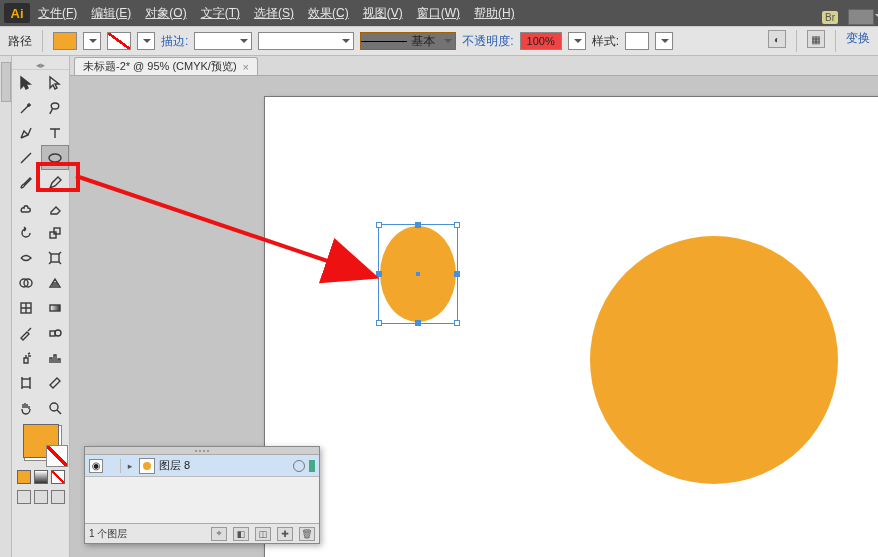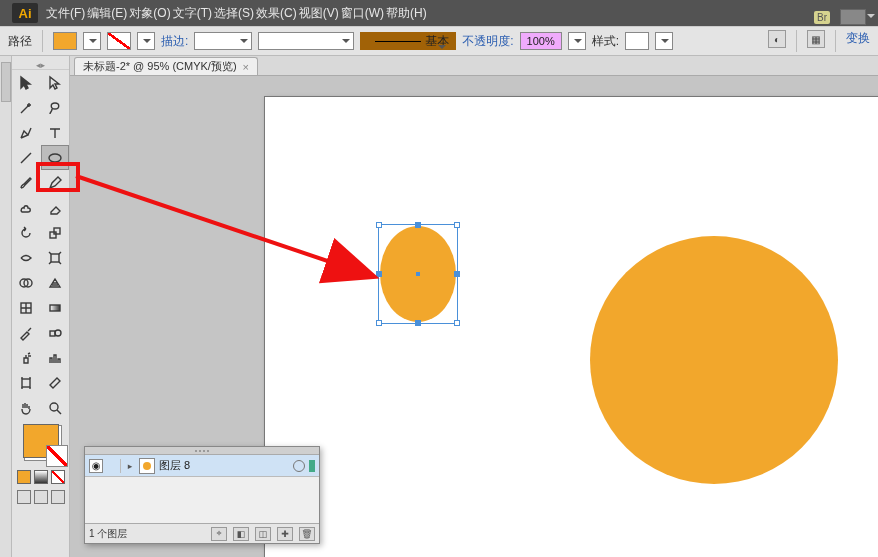--- a/index.html
+++ b/index.html
@@ -6,7 +6,7 @@
   body { background: #e8e8e8; width: 878px; height: 557px; overflow: hidden; font-size: 12px; color: #222; position: relative; }
 
   
-  .app-bar { height: 26px; background: #535353; display: flex; align-items: center; padding: 0 12px; color: #ddd; }
+  .app-bar { height: 26px; background: #535353; display: flex; align-items: center; padding: 0 4px; color: #ddd; }
   .app-logo { width: 26px; height: 20px; background: #2e2e2e; color: #f2a900; font-weight: bold; font-size: 13px; display: flex; align-items: center; justify-content: center; border-radius: 2px; margin-right: 8px; }
   .app-menu { display: flex; gap: 2px; align-items: flex-start; }
   .app-menu span { cursor: pointer; color: #e6e6e6; }

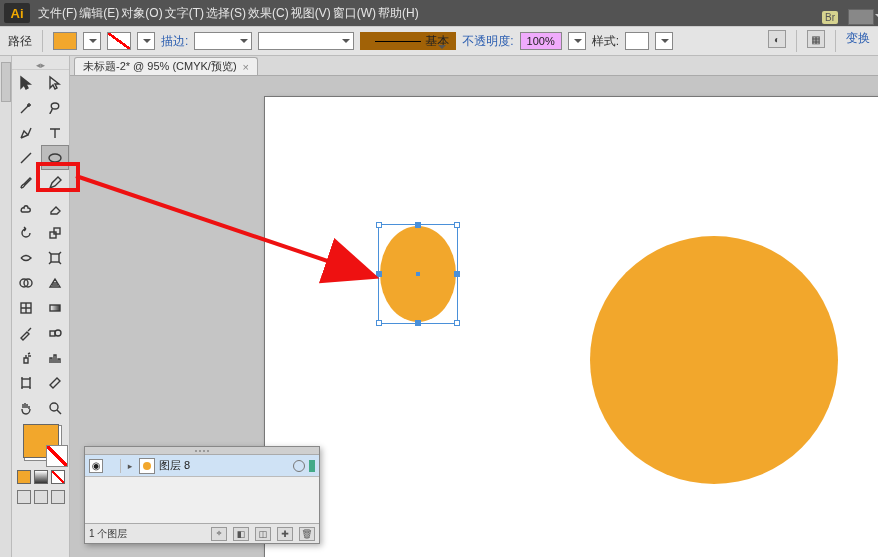--- a/index.html
+++ b/index.html
@@ -8,7 +8,7 @@
   
   .app-bar { height: 26px; background: #535353; display: flex; align-items: center; padding: 0 4px; color: #ddd; }
   .app-logo { width: 26px; height: 20px; background: #2e2e2e; color: #f2a900; font-weight: bold; font-size: 13px; display: flex; align-items: center; justify-content: center; border-radius: 2px; margin-right: 8px; }
-  .app-menu { display: flex; gap: 2px; align-items: flex-start; }
+  .app-menu { display: flex; gap: 14px; align-items: flex-start; text-decoration: underline; }
   .app-menu span { cursor: pointer; color: #e6e6e6; }
   .app-right { margin-left: auto; display:flex; gap:10px; align-items:center;margin-top:8px; }
   .br-badge { background:#d6d38f; color:#555; font-size:10px; padding:1px 3px; border-radius:2px; }

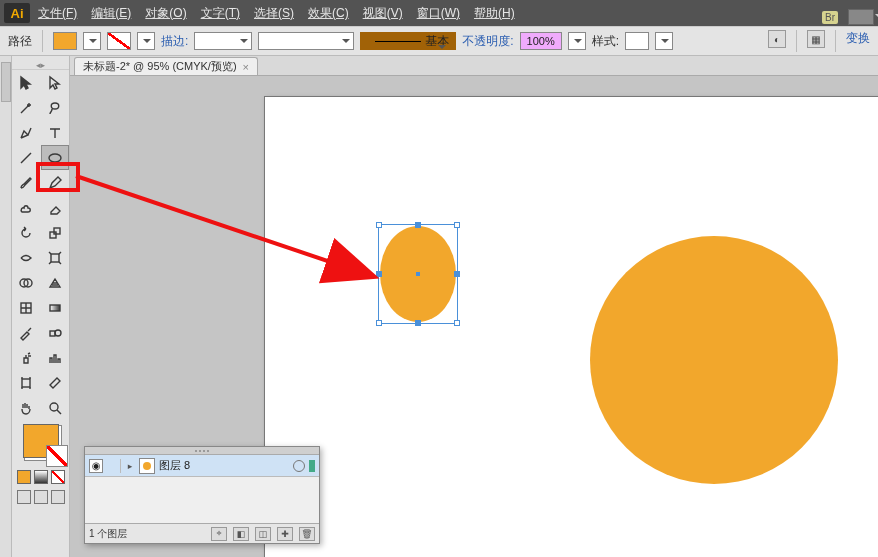--- a/index.html
+++ b/index.html
@@ -26,7 +26,7 @@
   .stroke-weight::after { content:""; position:absolute; right:3px; top:6px; border:4px solid transparent; border-top-color:#555; }
   .stroke-style { width:96px; height:18px; border:1px solid #888; background:#fff; position:relative; }
   .stroke-style::after { content:""; position:absolute; right:3px; top:6px; border:4px solid transparent; border-top-color:#555; }
-  .brush-style { width:96px; height:18px; border:7px solid #a16207; background:#a16207; position:relative; display:flex; align-items:center; justify-content:flex-end; }
+  .brush-style { width:96px; height:18px; border:1px solid #a16207; background:#737373; position:relative; display:flex; align-items:center; justify-content:flex-end; padding-right:20px; }
   .brush-style span.ln { width:46px; height:1px; background:#000; display:block; margin-right:4px;}
   .brush-style::after { content:""; position:absolute; right:3px; top:6px; border:4px solid transparent; border-top-color:#555; }
   .opacity-input { width:42px; height:18px; border:1px solid #888; background:#f0abfc; text-align:center; font-size:11px; display:flex; align-items:center; justify-content:center; }

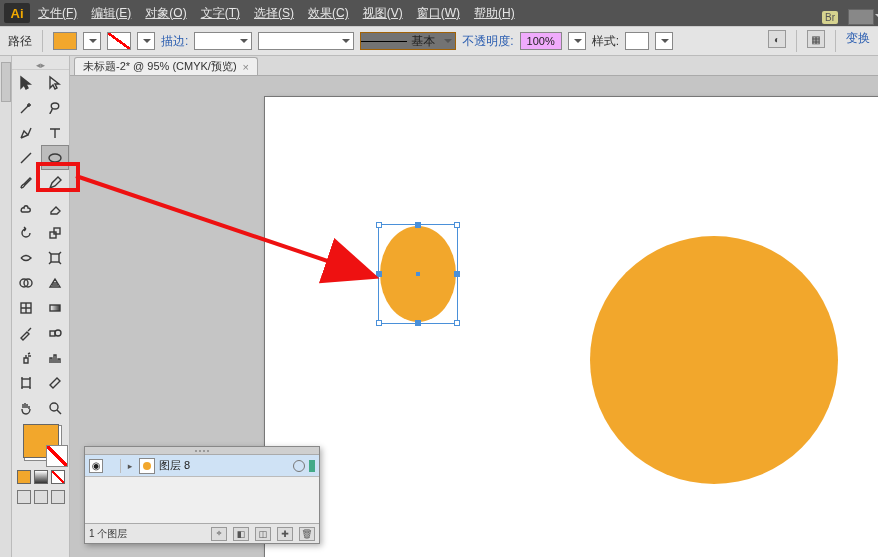--- a/index.html
+++ b/index.html
@@ -29,7 +29,7 @@
   .brush-style { width:96px; height:18px; border:1px solid #a16207; background:#737373; position:relative; display:flex; align-items:center; justify-content:flex-end; padding-right:20px; }
   .brush-style span.ln { width:46px; height:1px; background:#000; display:block; margin-right:4px;}
   .brush-style::after { content:""; position:absolute; right:3px; top:6px; border:4px solid transparent; border-top-color:#555; }
-  .opacity-input { width:42px; height:18px; border:1px solid #888; background:#f0abfc; text-align:center; font-size:11px; display:flex; align-items:center; justify-content:center; }
+  .opacity-input { width:42px; height:18px; border:1px solid #888; background:#ef4444; text-align:center; font-size:11px; display:flex; align-items:center; justify-content:center; }
   .style-swatch { width:24px; height:18px; border:1px solid #888; background:#fff; }
   .sep { width:1px; height:22px; background:#bbb; margin:0 4px; }
   .opt-link { color:#2a5db0; cursor:pointer; }

